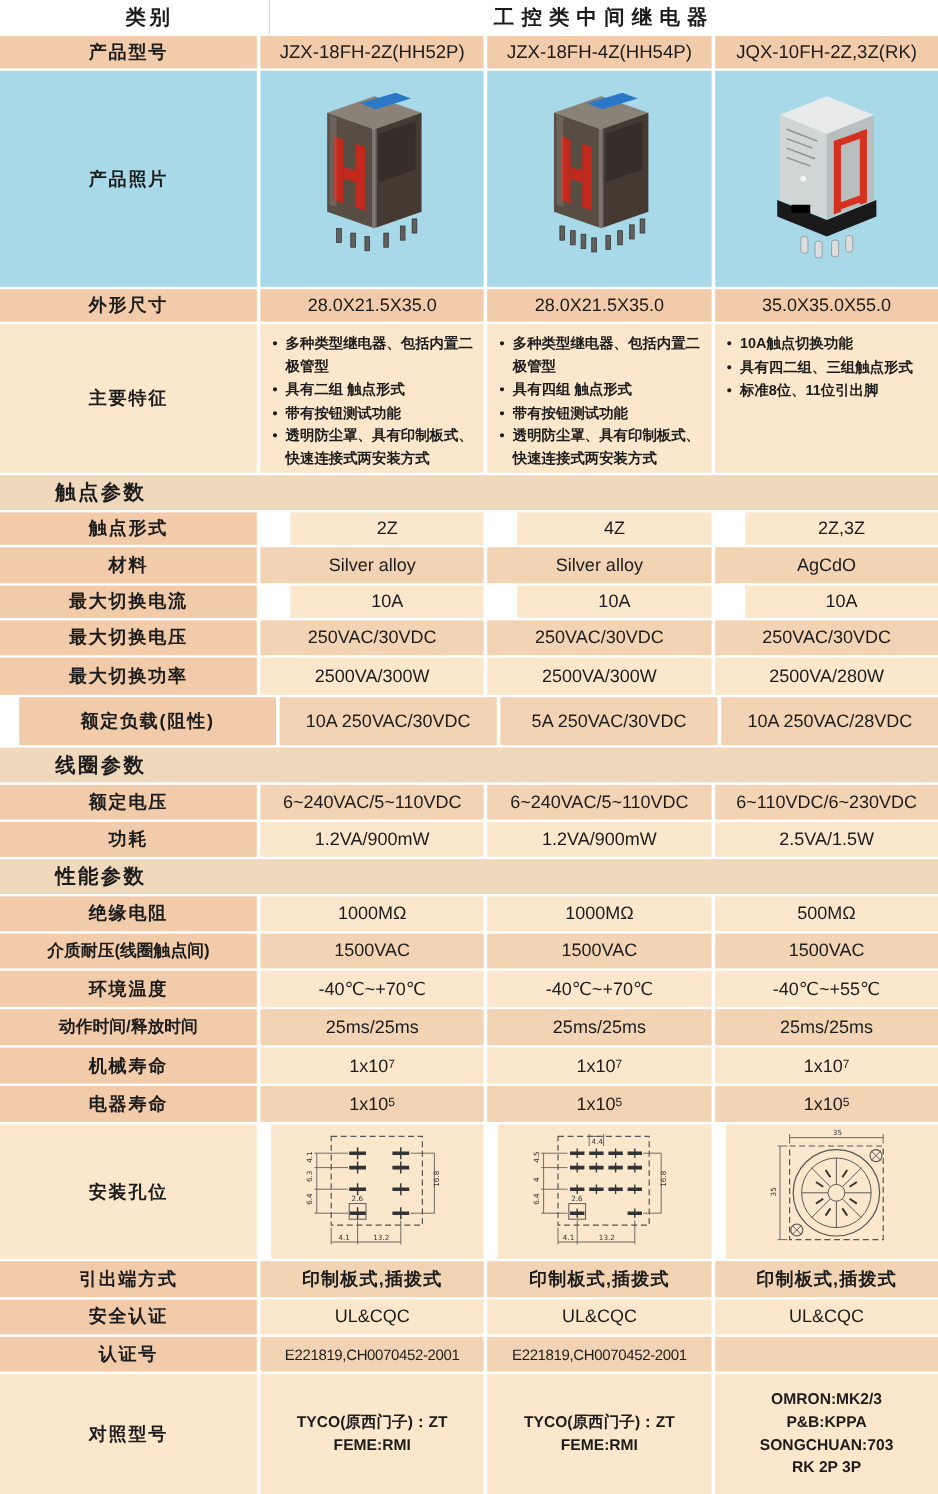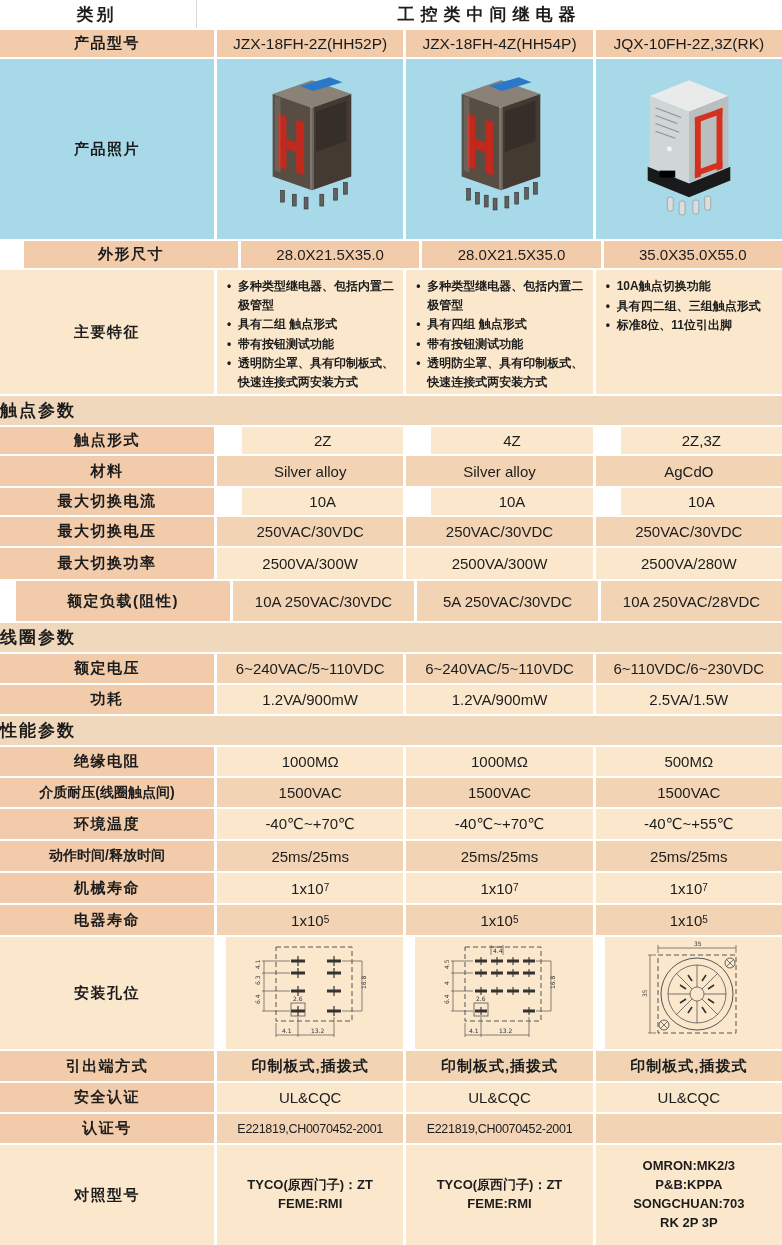--- a/index.html
+++ b/index.html
@@ -17,7 +17,7 @@
   .bg-b{background:#a8d9e9;}
   .bg-band{background:#efd8bc;}
   
-  .r-cat{height:28px;}
+  .r-cat{height:28px;padding-left:28px;}
   .r-model{height:27px;}
   .r-photo{height:180px;}
   .r-dims{height:27px;margin-left:24px;}

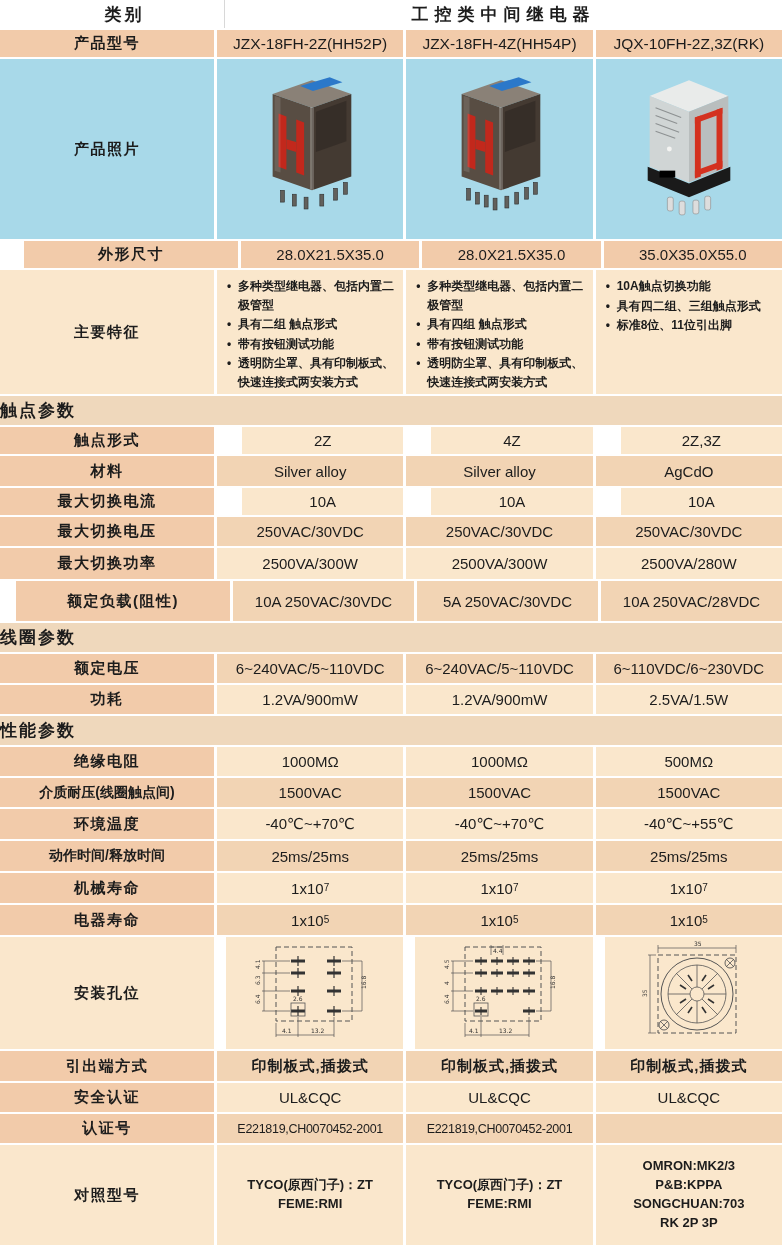--- a/index.html
+++ b/index.html
@@ -20,7 +20,7 @@
   .r-cat{height:28px;padding-left:28px;}
   .r-model{height:27px;}
   .r-photo{height:180px;}
-  .r-dims{height:27px;margin-left:24px;}
+  .r-dims{height:27px;}
   .r-feat{height:124px;}
   .r-band{height:29px;}
   .r-s27{height:27px;gap:28px;}

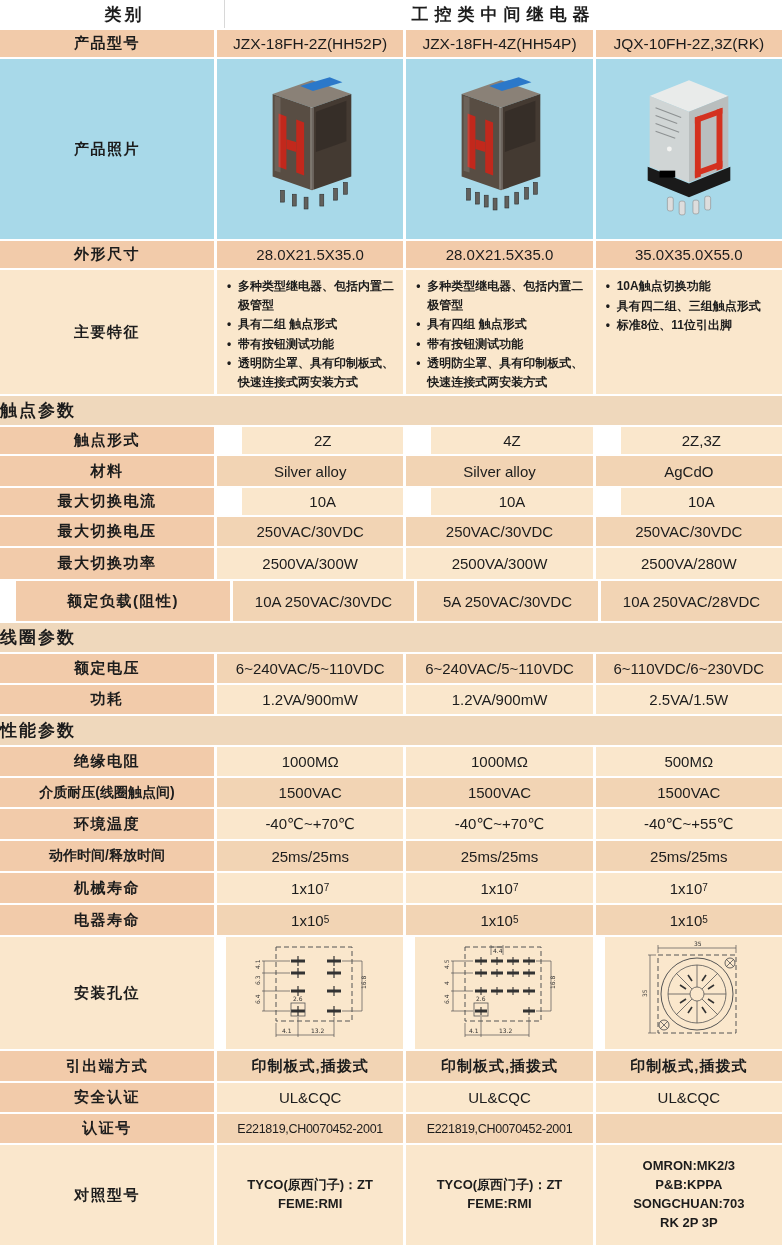--- a/index.html
+++ b/index.html
@@ -34,7 +34,7 @@
   .cat-left{width:193px;flex:none;font-weight:bold;font-size:17px;letter-spacing:3px;}
   .cat-right{flex:1;font-weight:bold;font-size:17px;letter-spacing:6px;border-left:1px solid #d8d8d8;}
   
-  .band{width:100%;justify-content:flex-start;font-weight:bold;font-size:17px;letter-spacing:2px;box-sizing:border-box;}
+  .band{width:100%;justify-content:flex-start;padding-left:46px;font-weight:bold;font-size:17px;letter-spacing:2px;box-sizing:border-box;}
   
   .feat{align-items:flex-start;justify-content:flex-start;text-align:left;}
   .feat ul{list-style:none;margin:7px 4px 0 10px;padding:0;font-size:12px;font-weight:bold;line-height:1.55;}

